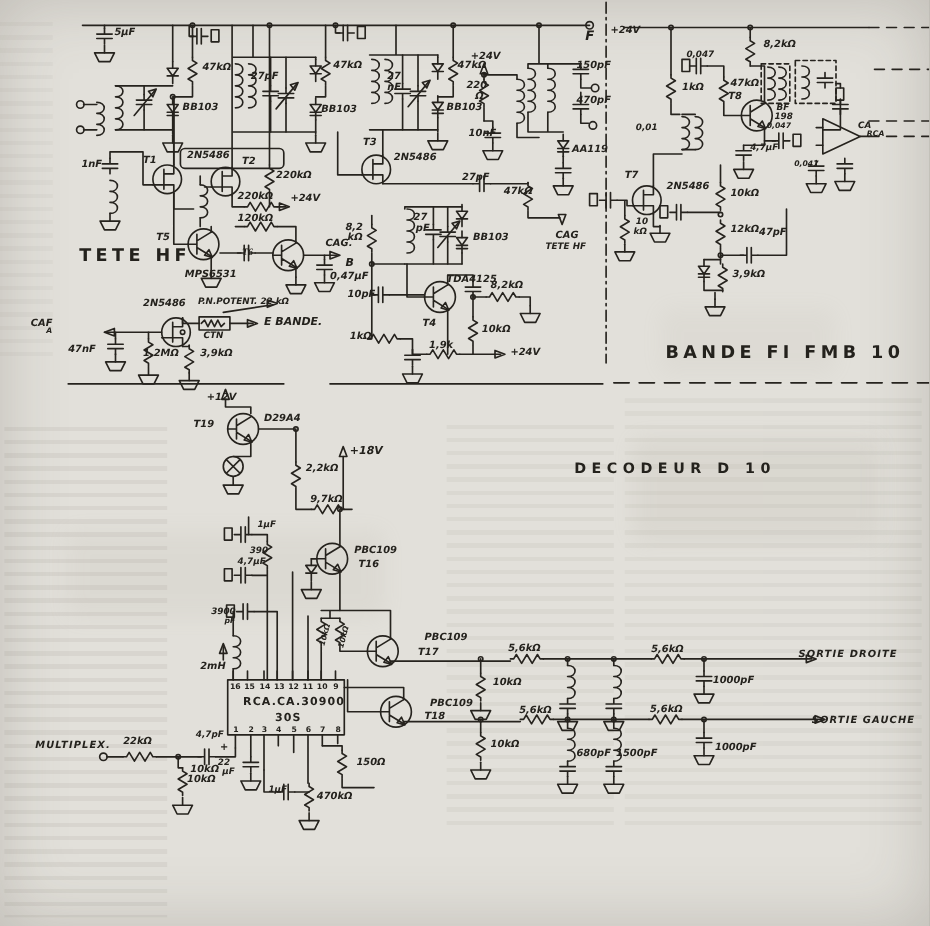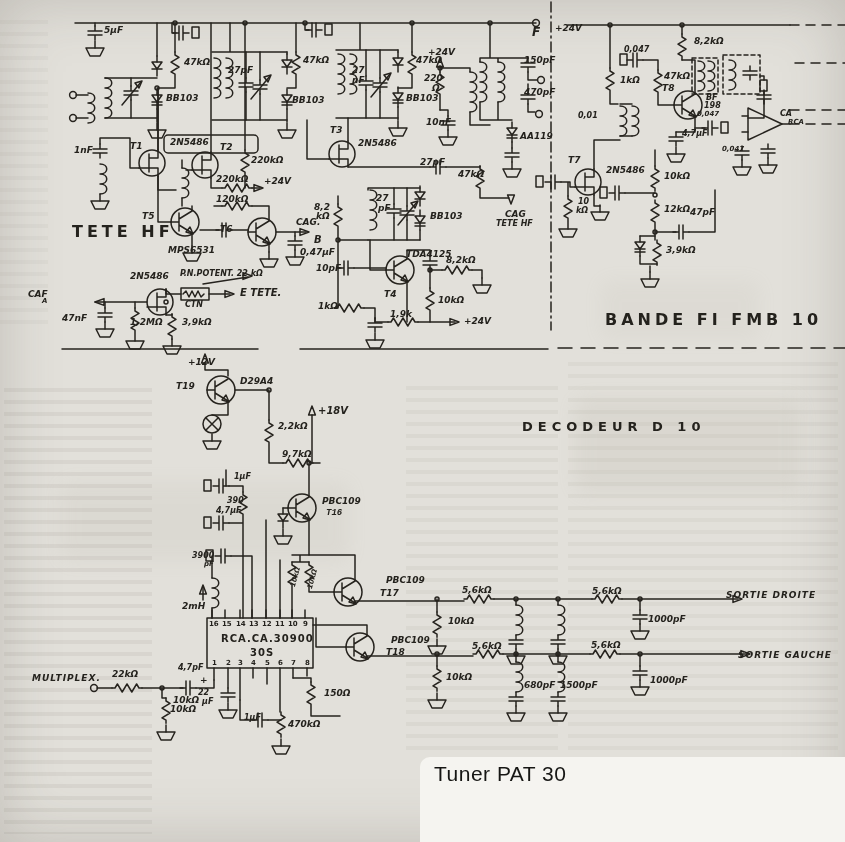--- a/index.html
+++ b/index.html
@@ -544,7 +544,7 @@
       <span class="lbl" style="left: 216px; top: 195px;">120kΩ</span>
       <span class="lbl" style="left: 142px; top: 212px;">T5</span>
       <span class="lbl" style="left: 168px; top: 246px;">MPS6531</span>
-      <span class="lbl" style="left: 220px; top: 225px;">T6</span>
+      <span class="lbl" style="left: 220px; top: 225px; font-family: Liberation Serif, serif;">T6</span>
       <span class="lbl" style="left: 296px; top: 218px;">CAG.</span>
       <span class="lbl" style="left: 314px; top: 235px; font-size: 10px;">B</span>
       <span class="lbl" style="left: 300px; top: 248px;">0,47µF</span>

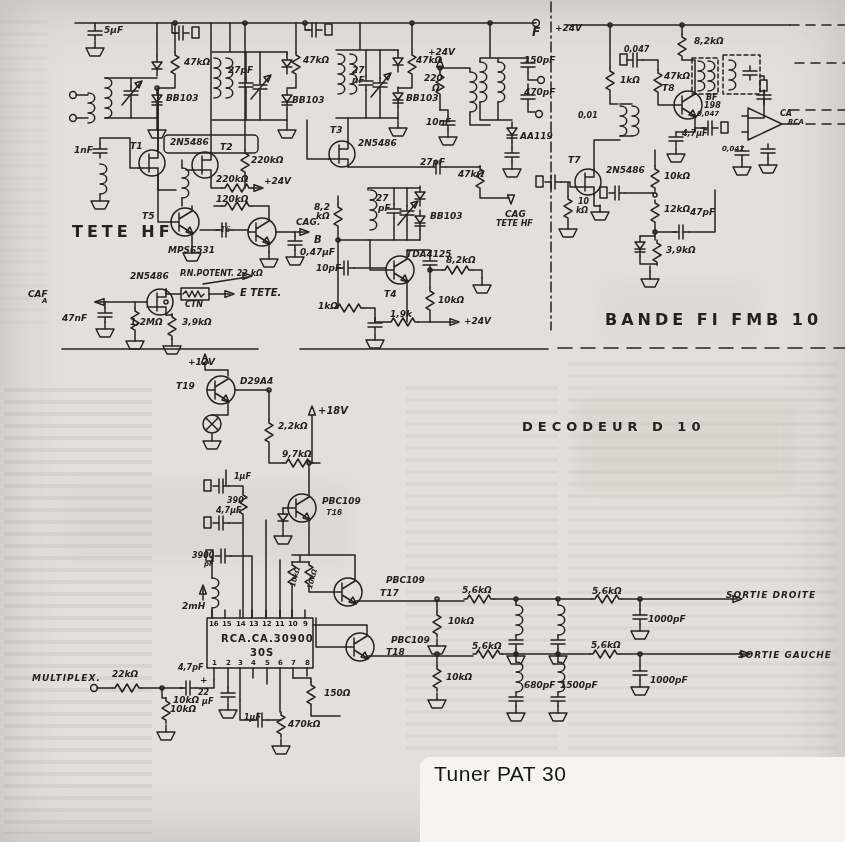--- a/index.html
+++ b/index.html
@@ -551,7 +551,7 @@
       <span class="lbl" style="left: 130px; top: 272px;">2N5486</span>
       <span class="lbl" style="left: 180px; top: 270px; font-size: 8px;">P.N.POTENT. 22 kΩ</span>
       <span class="lbl" style="left: 185px; top: 301px; font-size: 8px;">CTN</span>
-      <span class="lbl" style="left: 240px; top: 288px; font-size: 10px;">E TETE.</span>
+      <span class="lbl" style="left: 240px; top: 288px; font-size: 10px;">E BANDE.</span>
       <span class="lbl" style="left: 28px; top: 290px;">CAF</span>
       <span class="lbl" style="left: 42px; top: 298px; font-size: 7px;">A</span>
       <span class="lbl" style="left: 62px; top: 314px;">47nF</span>

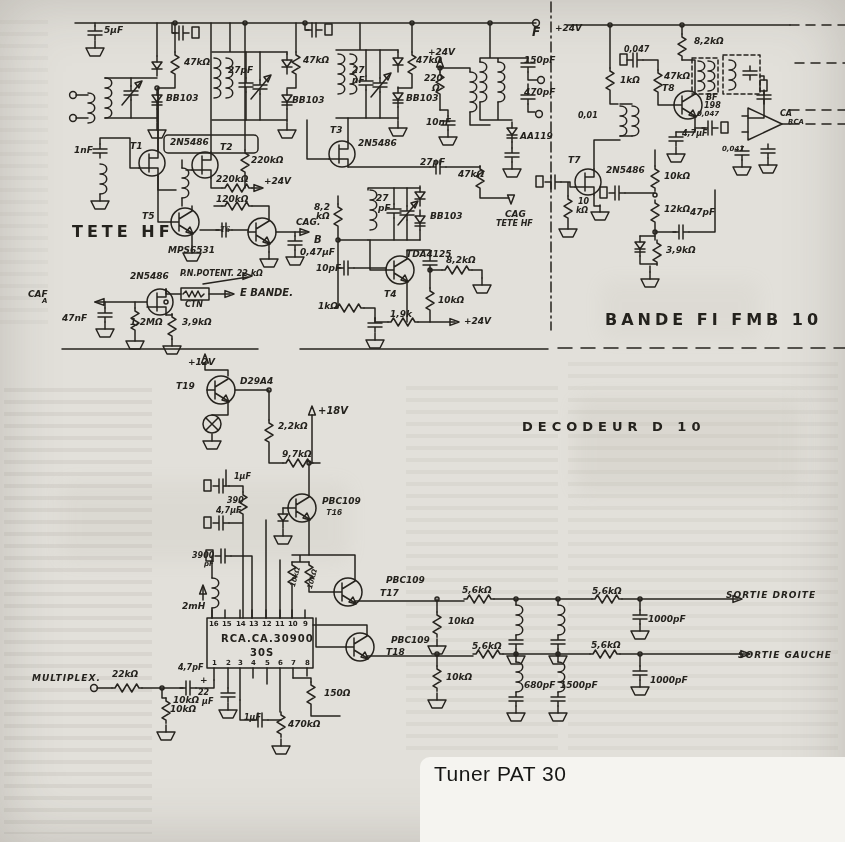--- a/index.html
+++ b/index.html
@@ -613,7 +613,7 @@
       <span class="lbl" style="left: 318px; top: 406px; font-size: 10px;">+18V</span>
       <span class="lbl" style="left: 282px; top: 450px;">9,7kΩ</span>
       <span class="lbl" style="left: 322px; top: 497px;">PBC109</span>
-      <span class="lbl" style="left: 326px; top: 509px; font-family: Liberation Mono, monospace;">T16</span>
+      <span class="lbl" style="left: 326px; top: 509px;">T16</span>
       <span class="lbl" style="left: 234px; top: 473px; font-size: 8px;">1µF</span>
       <span class="lbl" style="left: 227px; top: 497px; font-size: 8px;">390</span>
       <span class="lbl" style="left: 216px; top: 507px; font-size: 8px;">4,7µF</span>

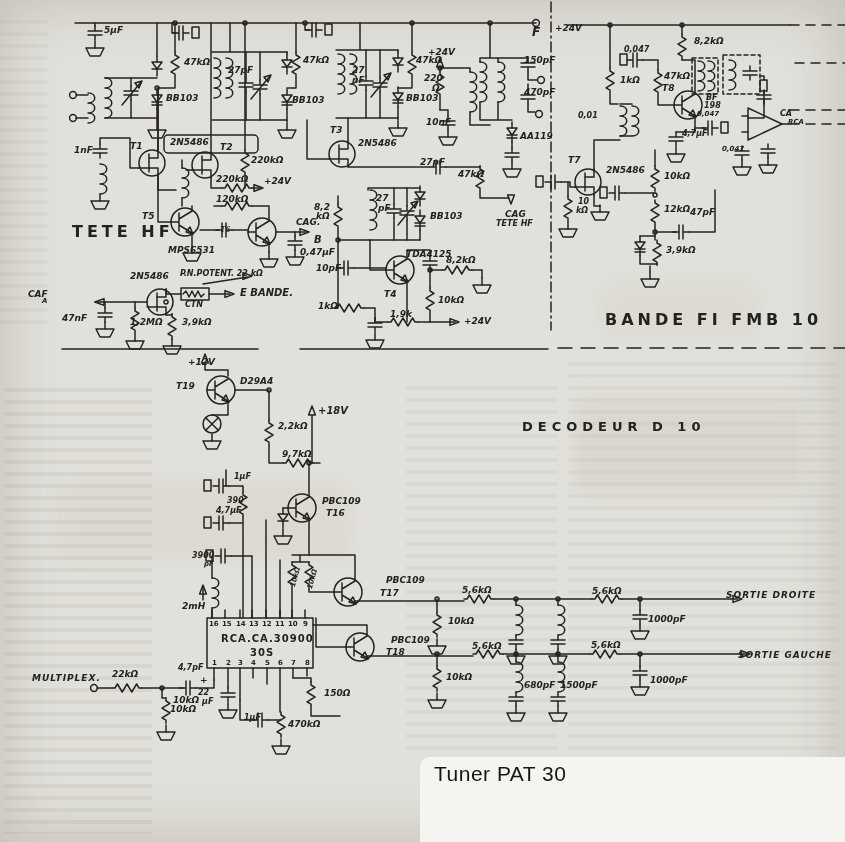--- a/index.html
+++ b/index.html
@@ -519,9 +519,6 @@
     <use href="#j" x="309" y="463"></use>
   </svg>
 
-  <div id="caption-box">
-    <div id="caption">Tuner PAT 30</div>
-  </div>
 
   <div id="labels">
       <span class="lbl" style="left: 104px; top: 26px;">5µF</span>

